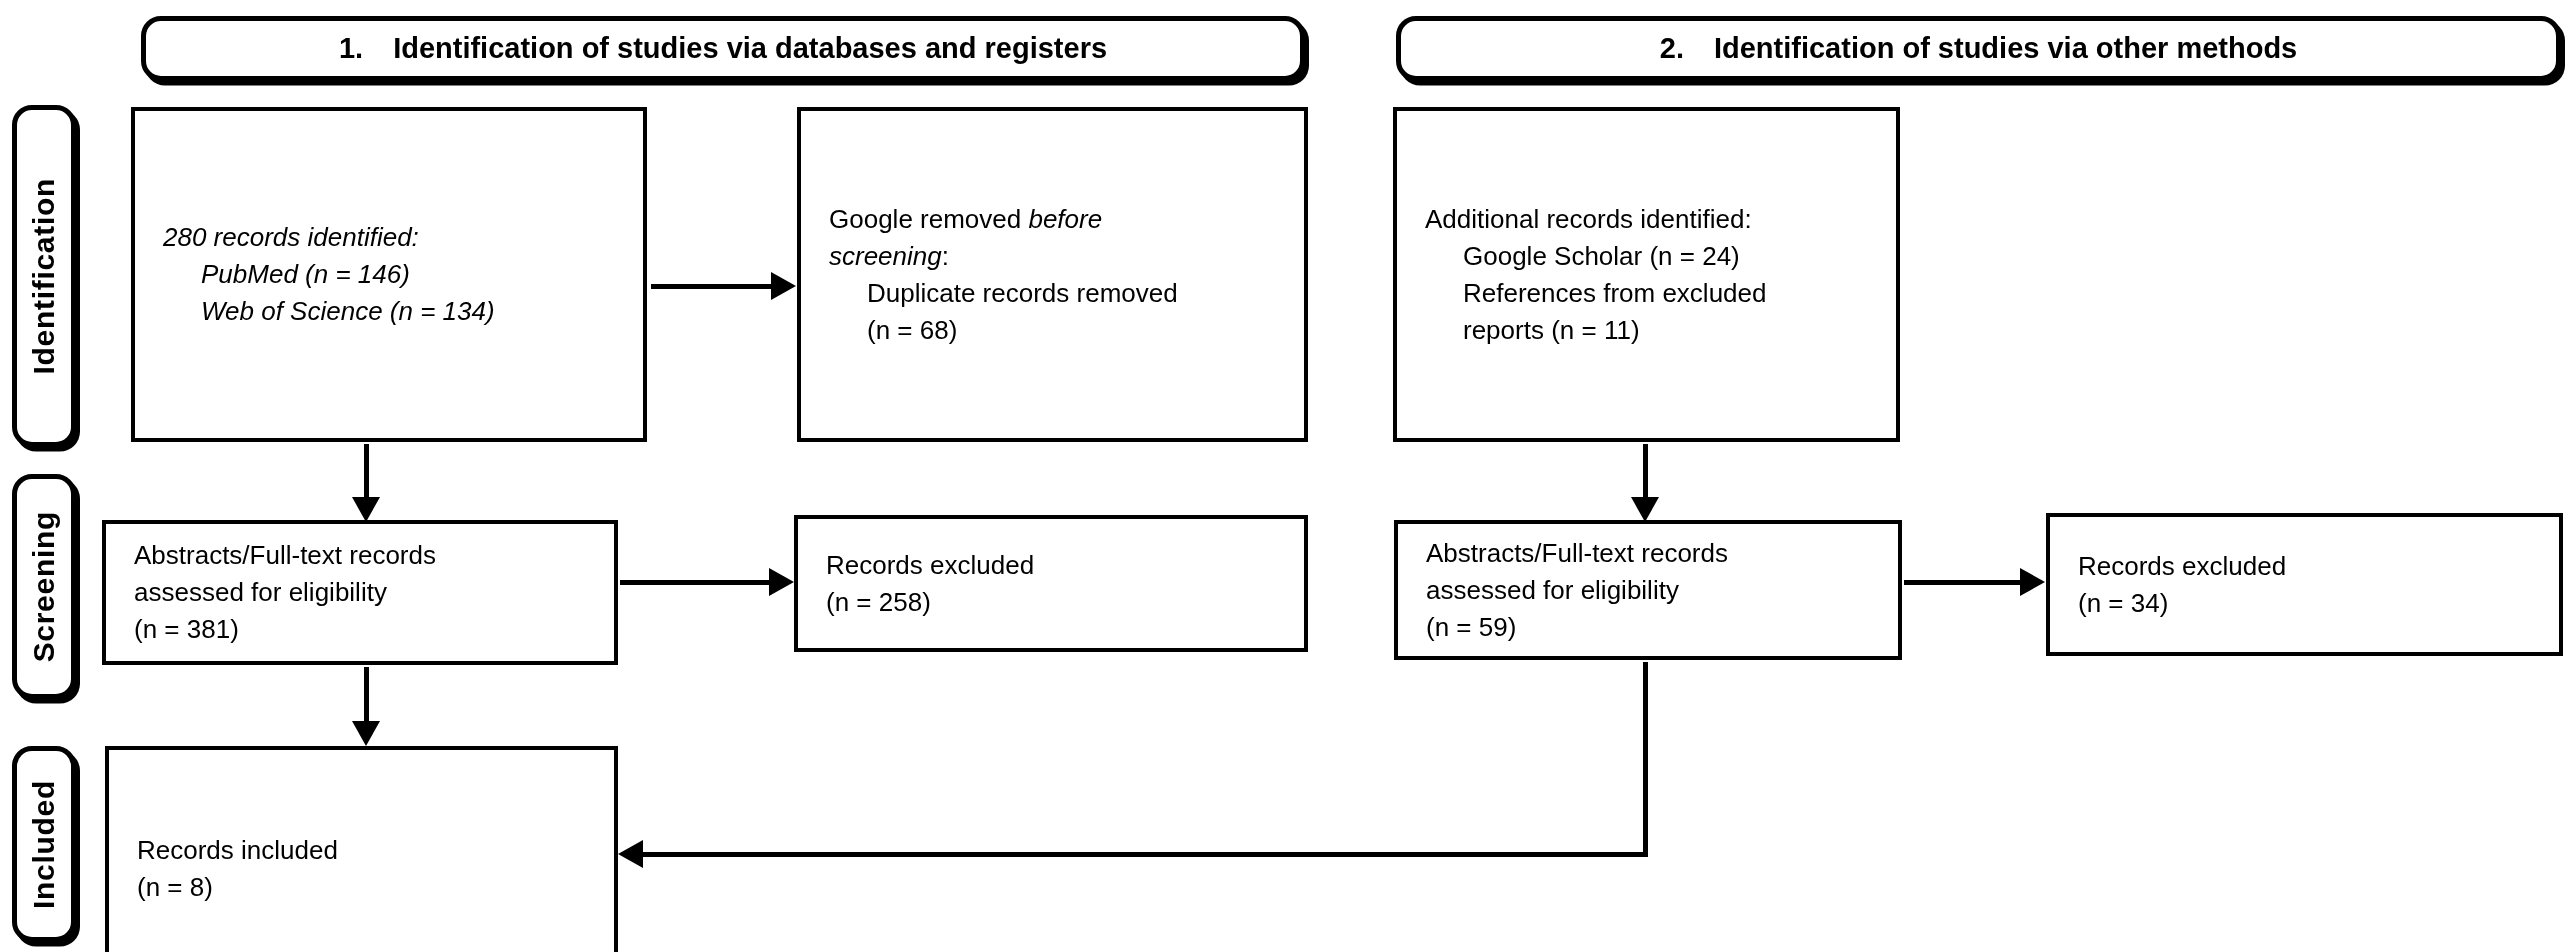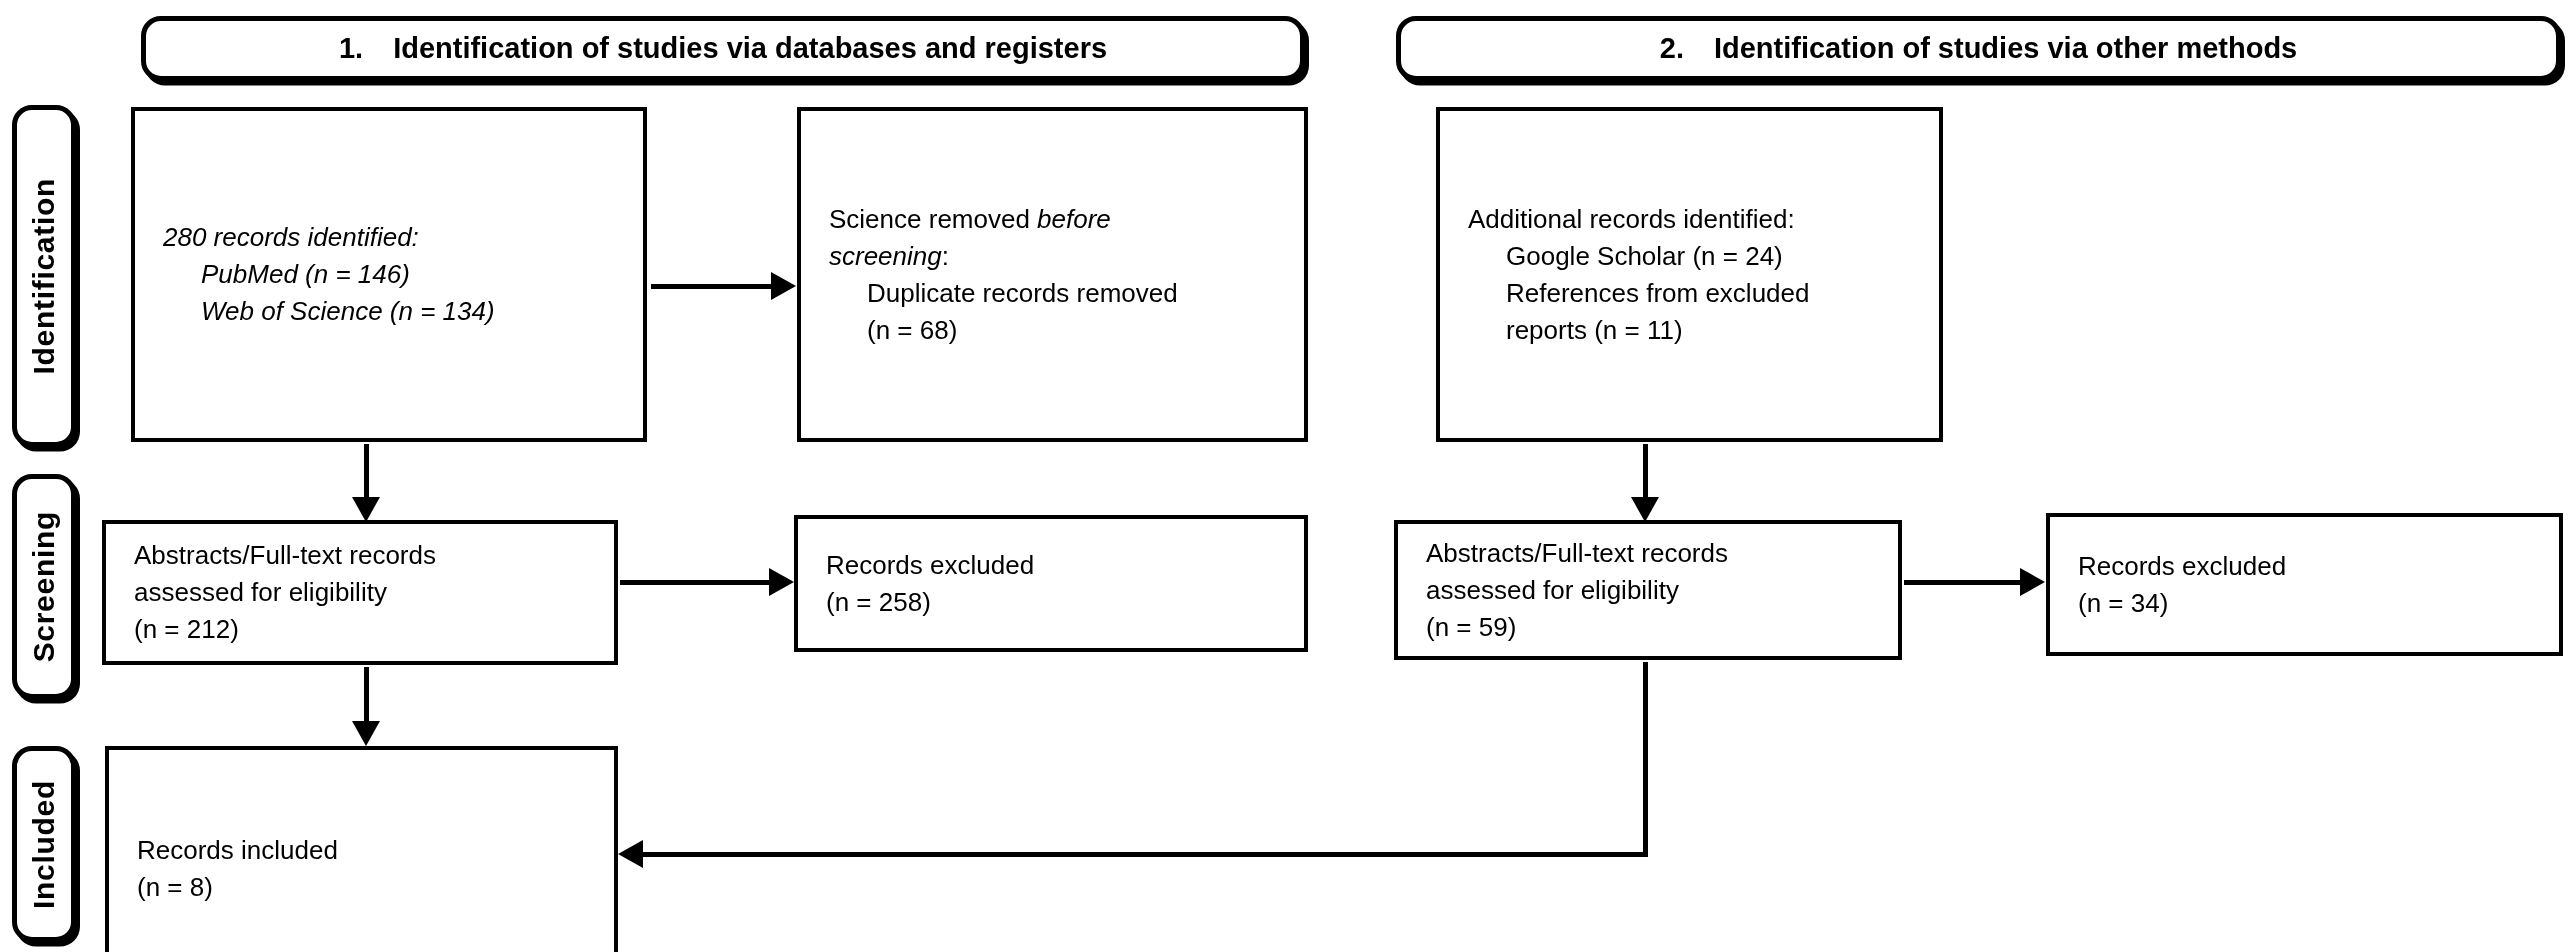--- a/index.html
+++ b/index.html
@@ -88,7 +88,7 @@
   </div>
 
   <div class="fbox" style="left:797px; top:107px; width:511px; height:335px;">
-    <div class="tl"><span>Science removed </span><em>before</em></div>
+    <div class="tl"><span>Google removed </span><em>before</em></div>
     <div class="tl"><em>screening</em><span>:</span></div>
     <div class="tl ind">Duplicate records removed</div>
     <div class="tl ind">(n = 68)</div>

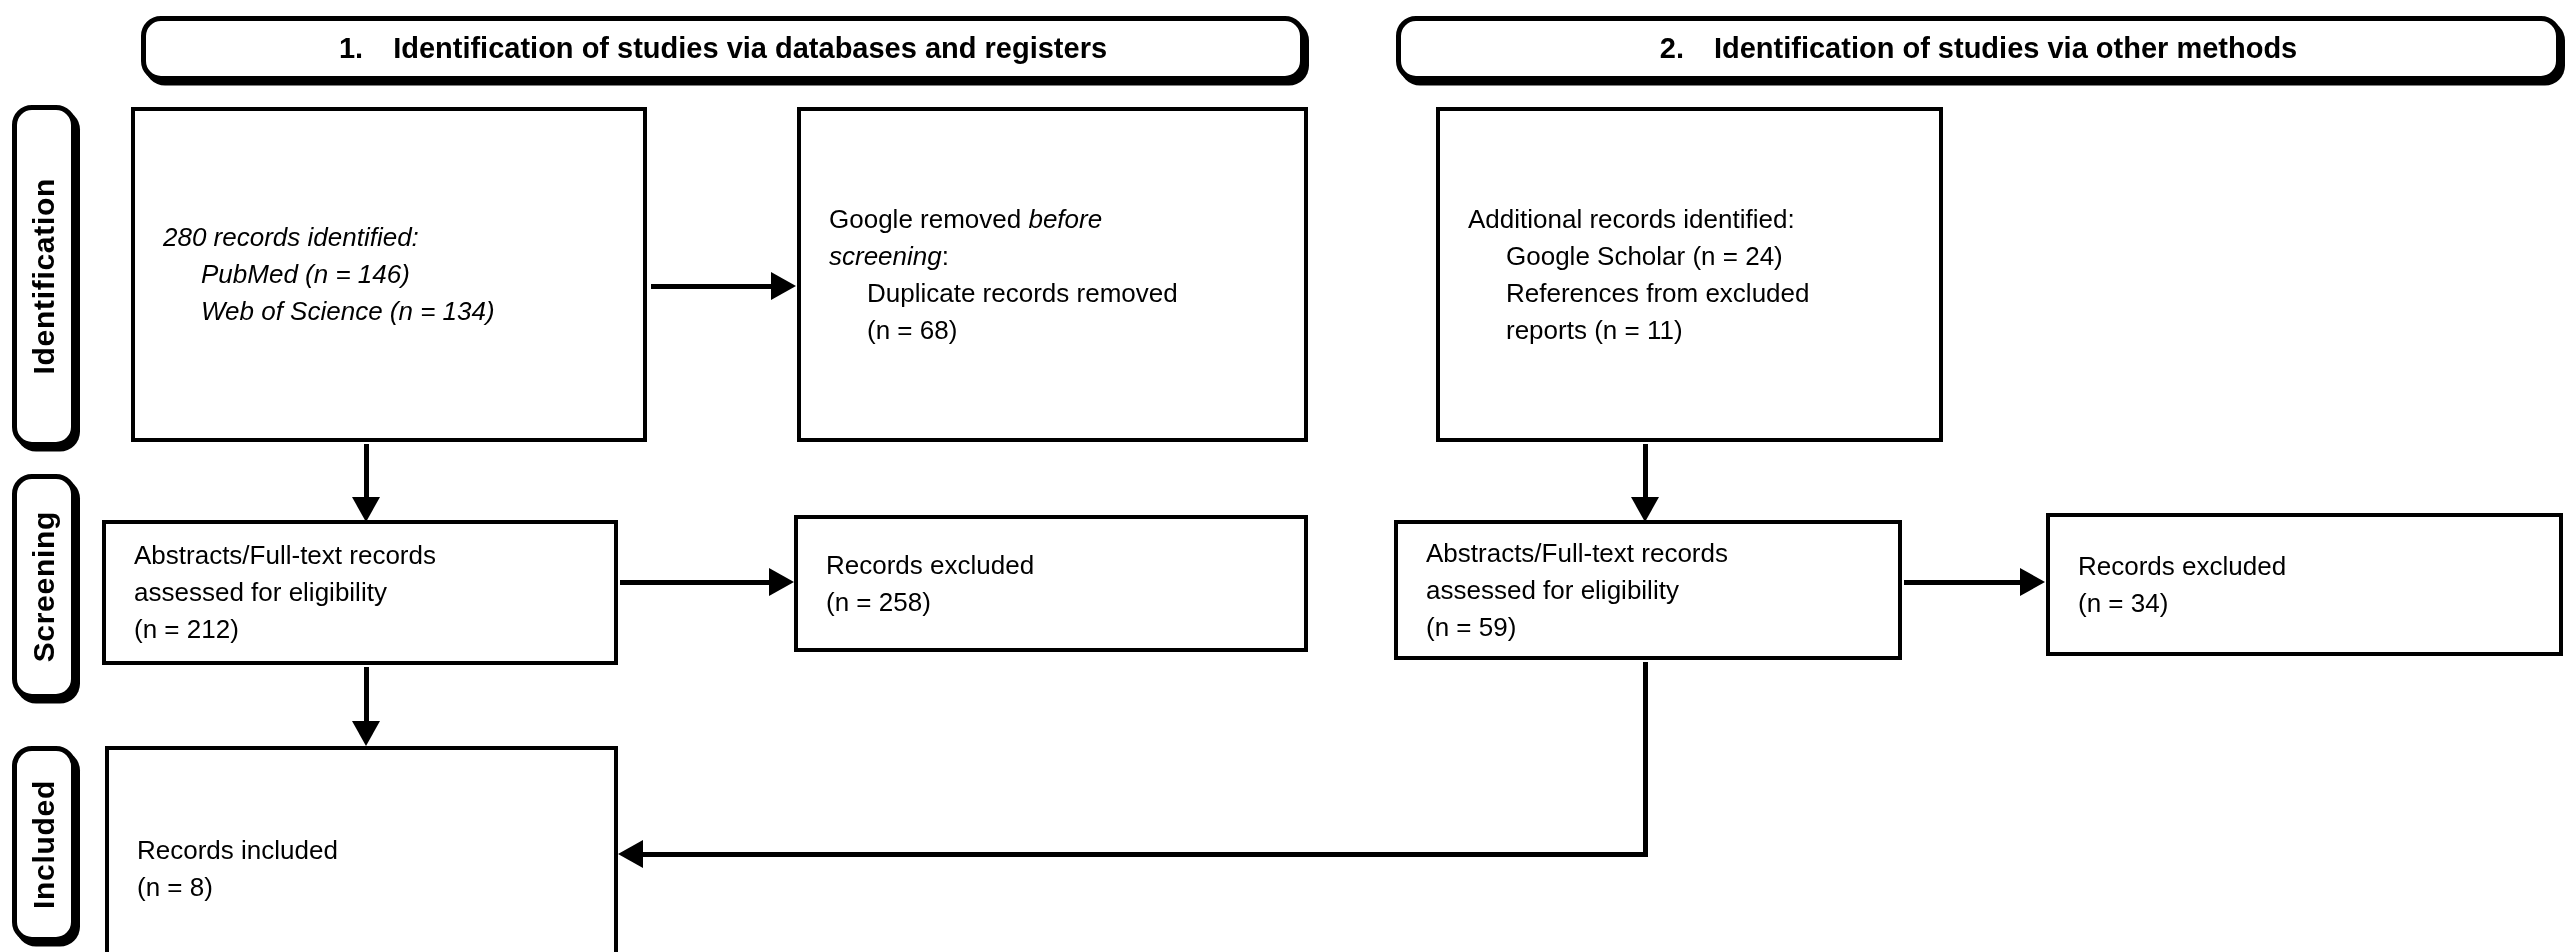--- a/index.html
+++ b/index.html
@@ -94,7 +94,7 @@
     <div class="tl ind">(n = 68)</div>
   </div>
 
-  <div class="fbox" style="left:1393px; top:107px; width:507px; height:335px;margin-left:43px;">
+  <div class="fbox" style="left:1393px; top:107px; width:507px; height:335px;">
     <div class="tl">Additional records identified:</div>
     <div class="tl ind">Google Scholar (n = 24)</div>
     <div class="tl ind">References from excluded</div>

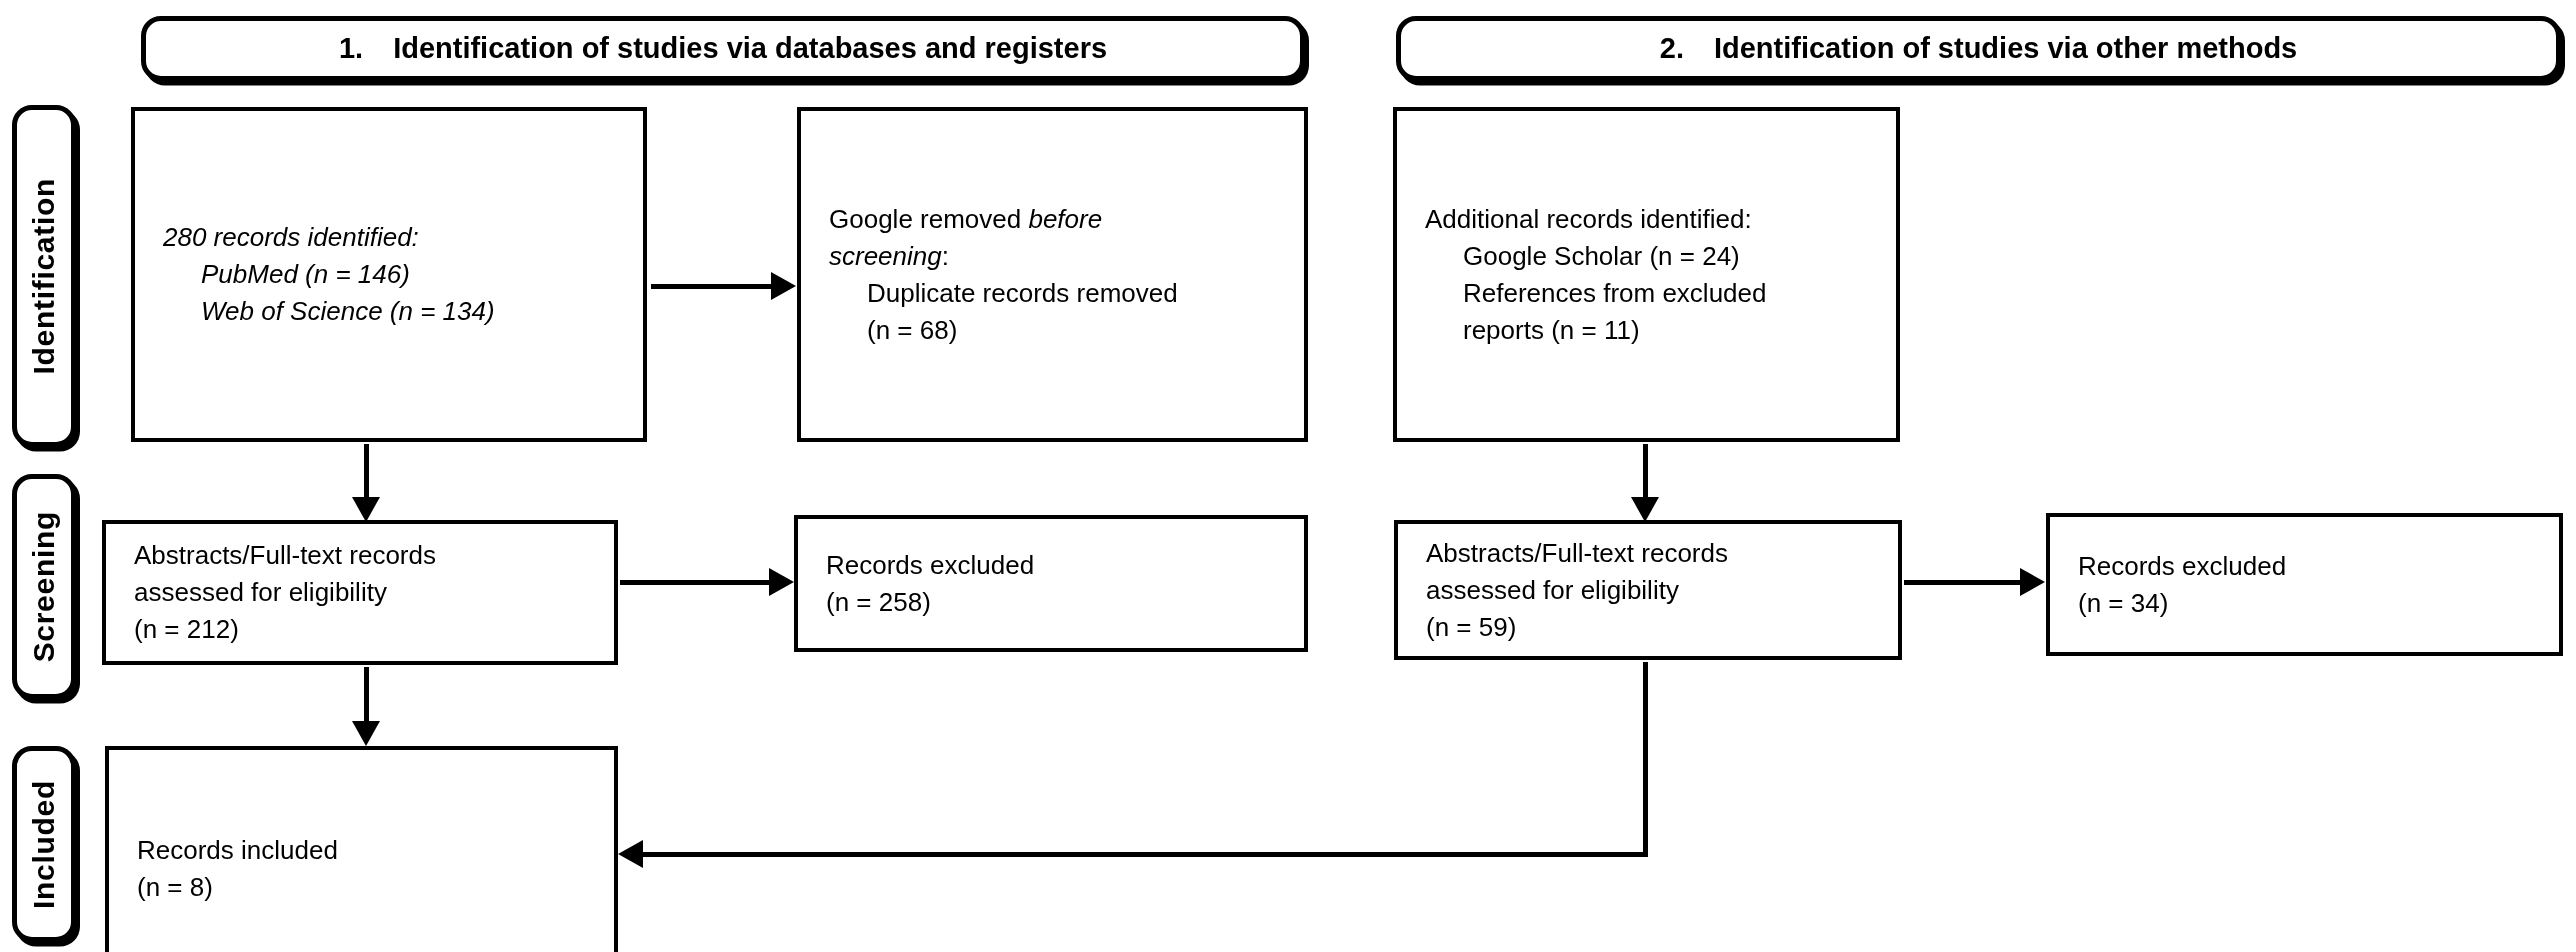--- a/index.html
+++ b/index.html
@@ -104,7 +104,7 @@
   <div class="fbox" style="left:102px; top:520px; width:516px; height:145px;">
     <div class="tl">Abstracts/Full-text records</div>
     <div class="tl">assessed for eligibility</div>
-    <div class="tl">(n = 212)</div>
+    <div class="tl">(n = 381)</div>
   </div>
 
   <div class="fbox" style="left:794px; top:515px; width:514px; height:137px;">

